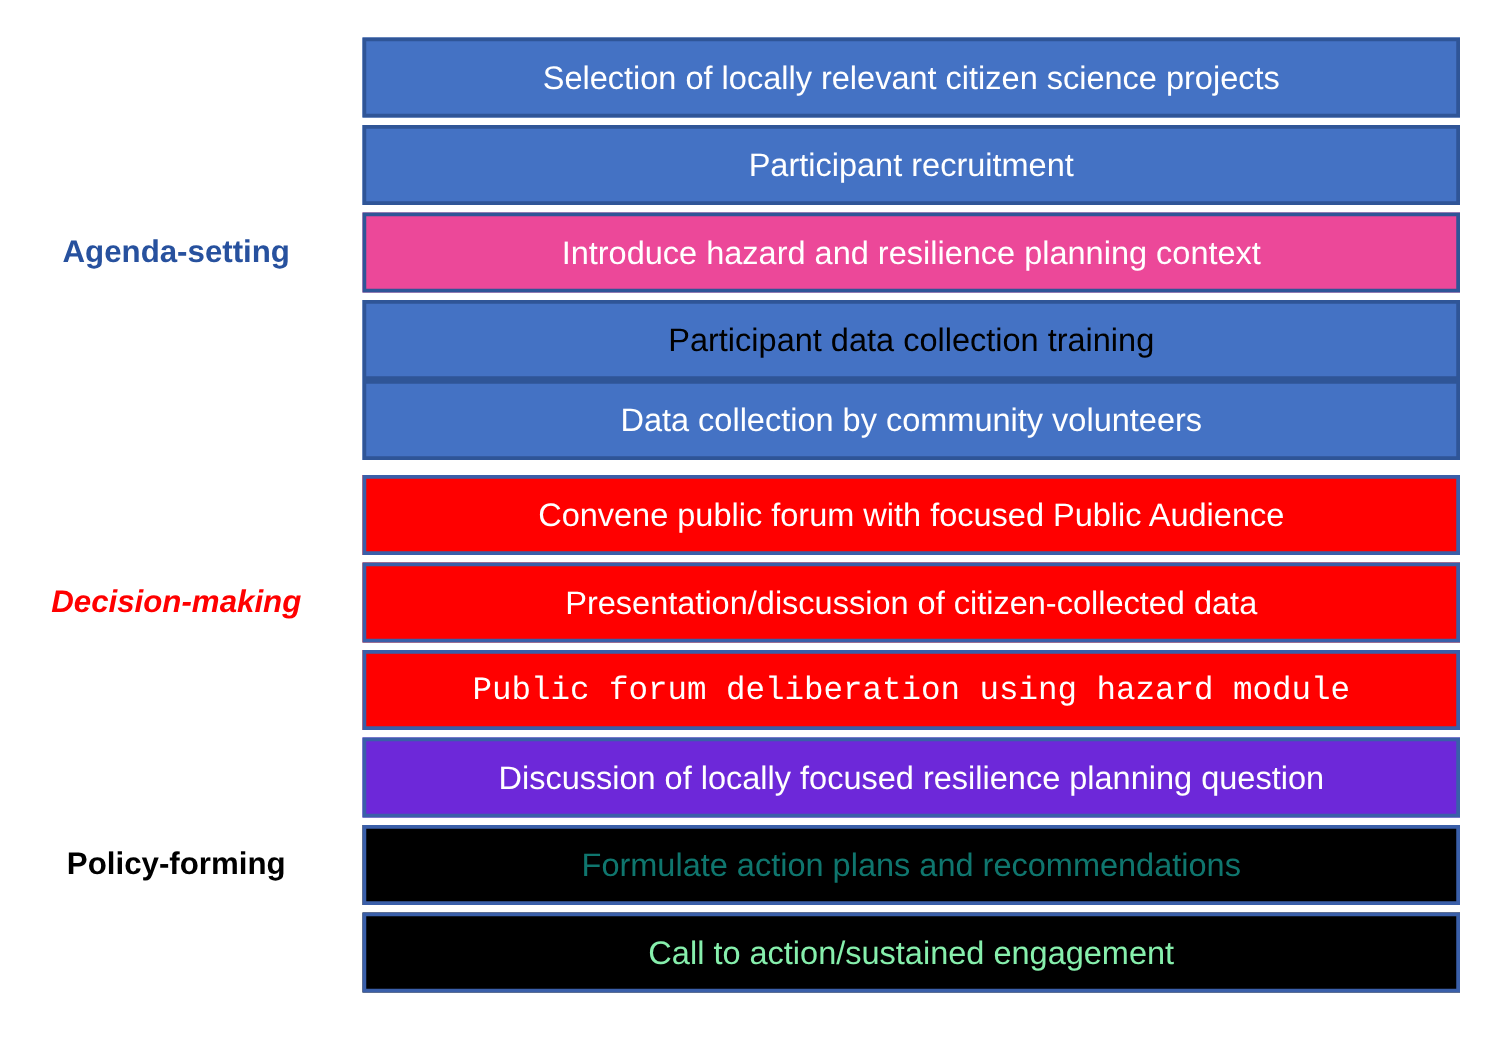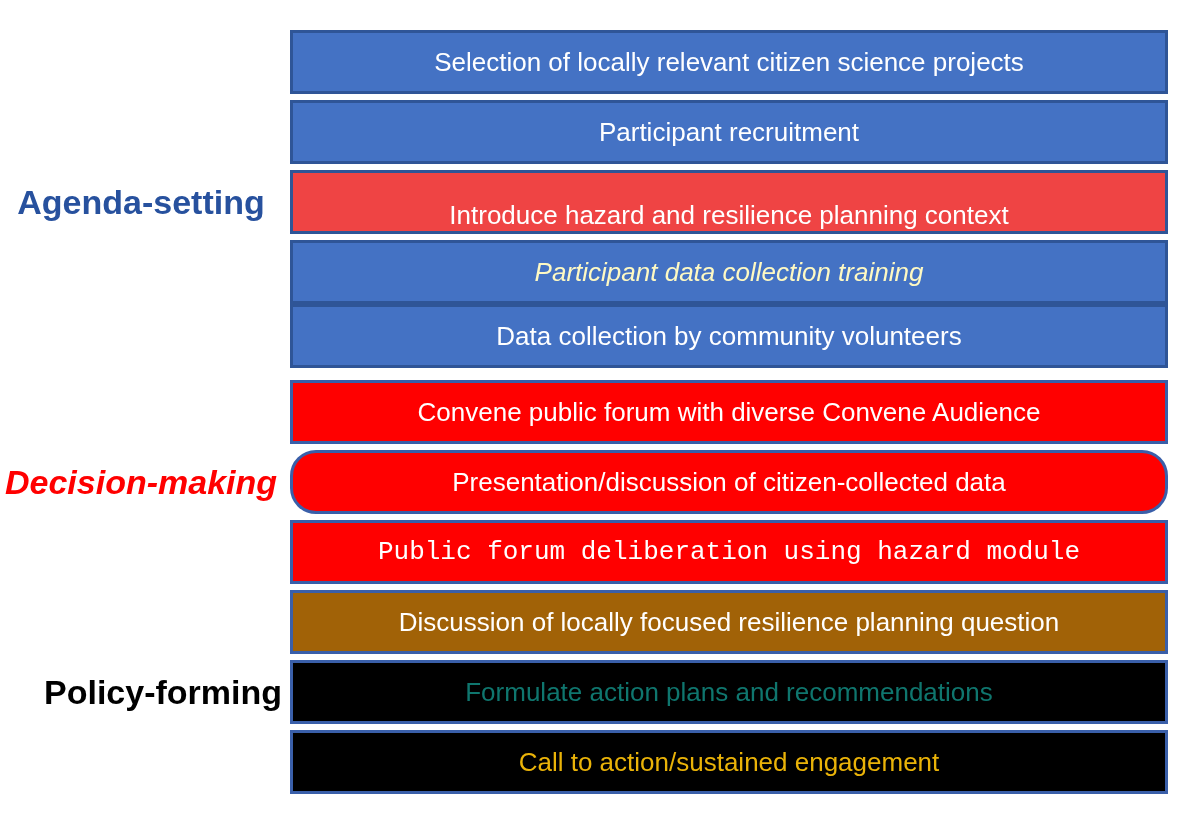--- a/index.html
+++ b/index.html
@@ -22,7 +22,7 @@
     text-align: center;
     transform: translateY(-50%);
     font-weight: bold;
-    font-size: 34px;
+    font-size: 25px;
     letter-spacing: 0px;
     white-space: nowrap;
   }

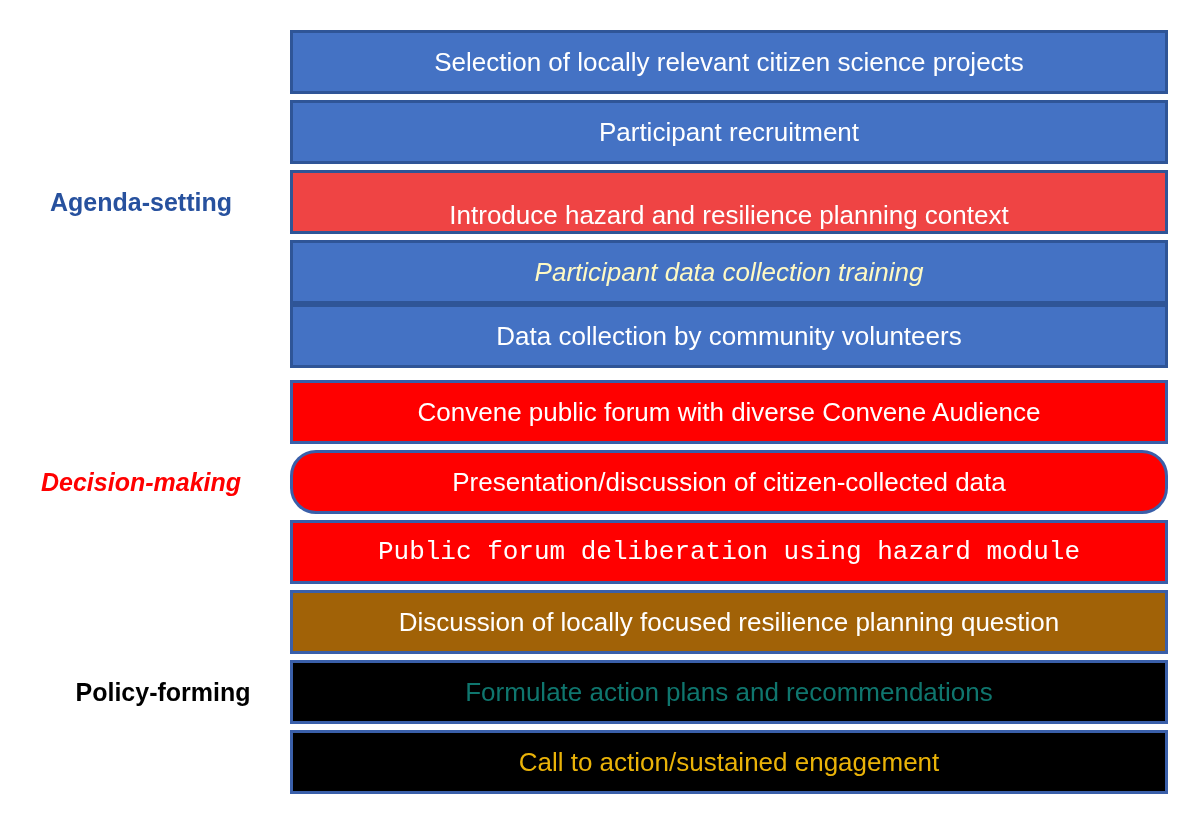--- a/index.html
+++ b/index.html
@@ -59,7 +59,7 @@
       <div class="step-box" style="top: 100px; background: rgb(68, 114, 196); border-color: rgb(47, 85, 151); justify-content: center;">
         <span style="color: rgb(255, 255, 255);">Participant recruitment</span>
       </div>
-      <div class="step-box" style="top: 170px; background: #ef4444; border-color: rgb(47, 85, 151); align-items: flex-end;">
+      <div class="step-box" style="top: 170px; background: #ec4899; border-color: rgb(47, 85, 151);">
         <span style="color: rgb(255, 255, 255);">Introduce hazard and resilience planning context</span>
       </div>
       <div class="step-box" style="top: 240px; background: rgb(68, 114, 196); border-color: rgb(47, 85, 151);">

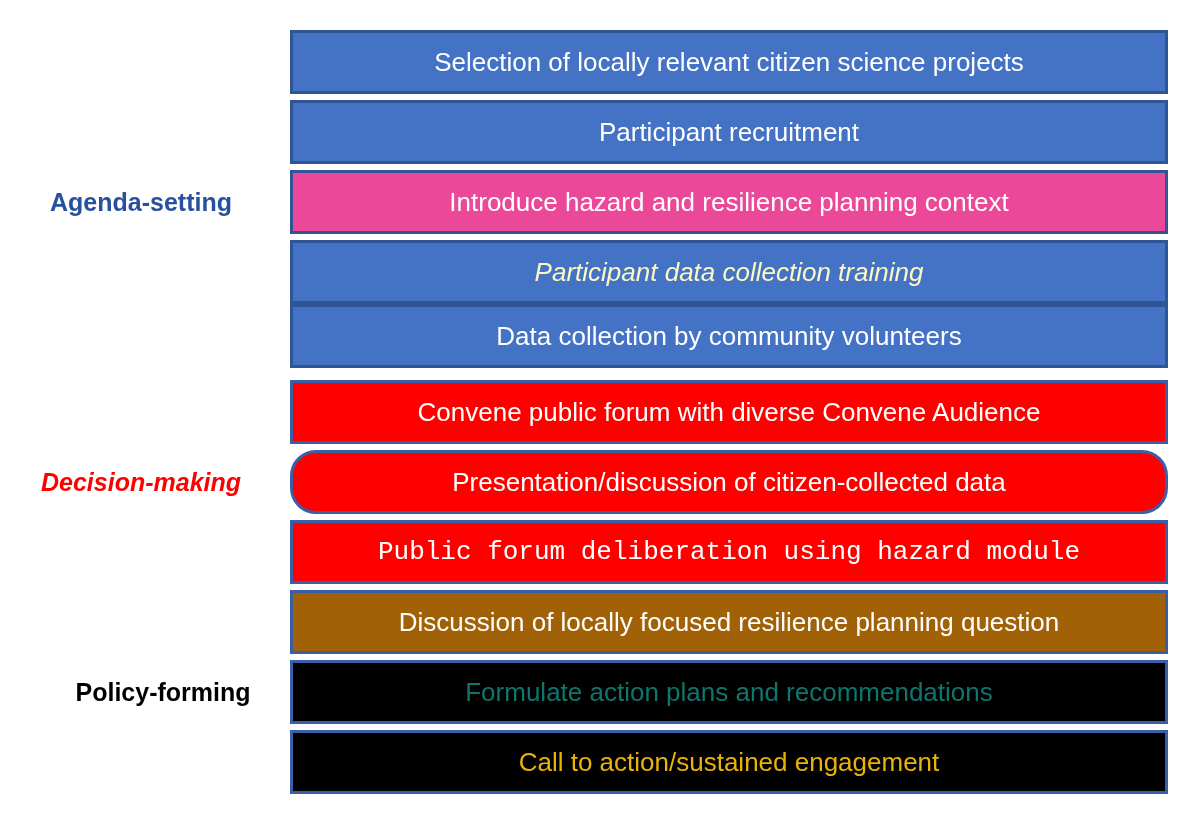--- a/index.html
+++ b/index.html
@@ -63,7 +63,7 @@
         <span style="color: rgb(255, 255, 255);">Introduce hazard and resilience planning context</span>
       </div>
       <div class="step-box" style="top: 240px; background: rgb(68, 114, 196); border-color: rgb(47, 85, 151);">
-        <span style="color: #fef9c3; font-style: italic;">Participant data collection training</span>
+        <span style="color: #000000;">Participant data collection training</span>
       </div>
       <div class="step-box" style="top: 304px; background: rgb(68, 114, 196); border-color: rgb(47, 85, 151);">
         <span style="color: rgb(255, 255, 255);">Data collection by community volunteers</span>

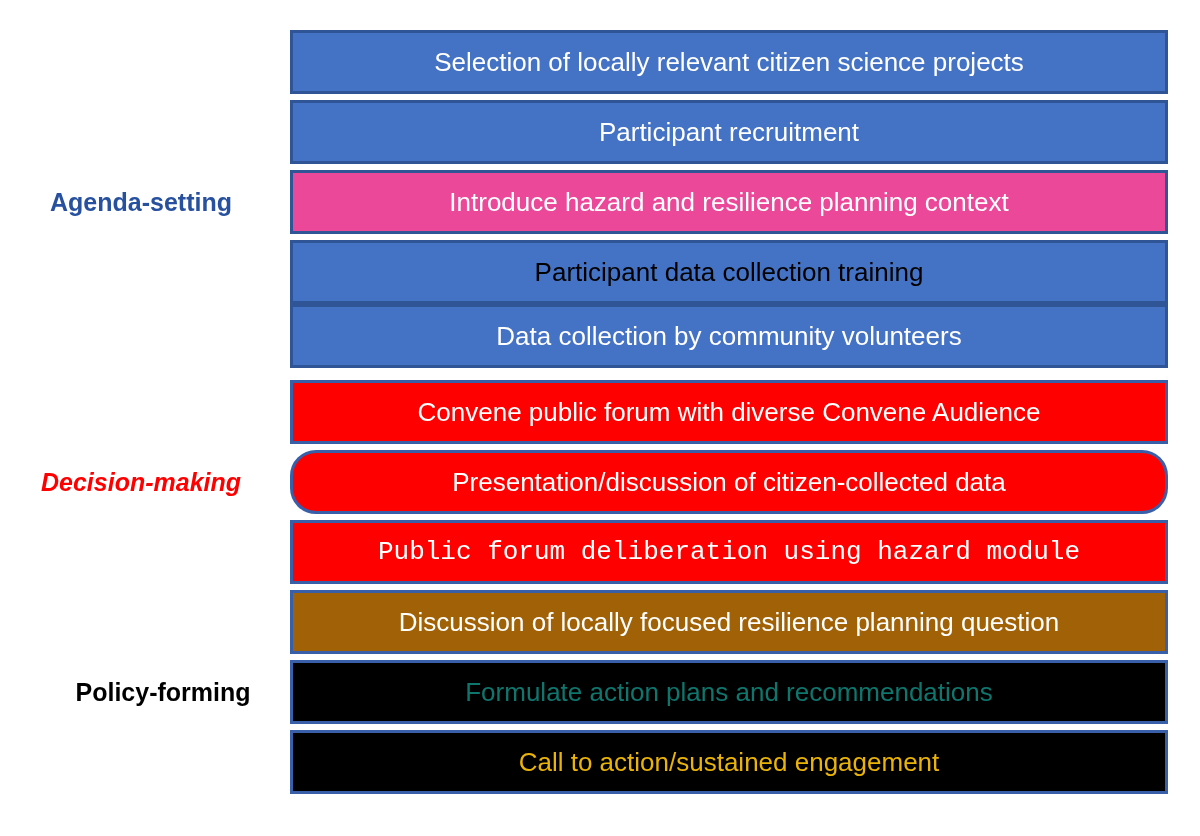--- a/index.html
+++ b/index.html
@@ -69,7 +69,7 @@
         <span style="color: rgb(255, 255, 255);">Data collection by community volunteers</span>
       </div>
       <div class="step-box" style="top: 380px; background: rgb(255, 0, 0); border-color: rgb(58, 95, 169);">
-        <span style="color: rgb(255, 255, 255);">Convene public forum with diverse Convene Audience</span>
+        <span style="color: rgb(255, 255, 255);">Convene public forum with focused Public Audience</span>
       </div>
       <div class="step-box" style="top: 450px; background: rgb(255, 0, 0); border-color: rgb(58, 95, 169); border-radius: 26px;">
         <span style="color: rgb(255, 255, 255);">Presentation/discussion of citizen-collected data</span>

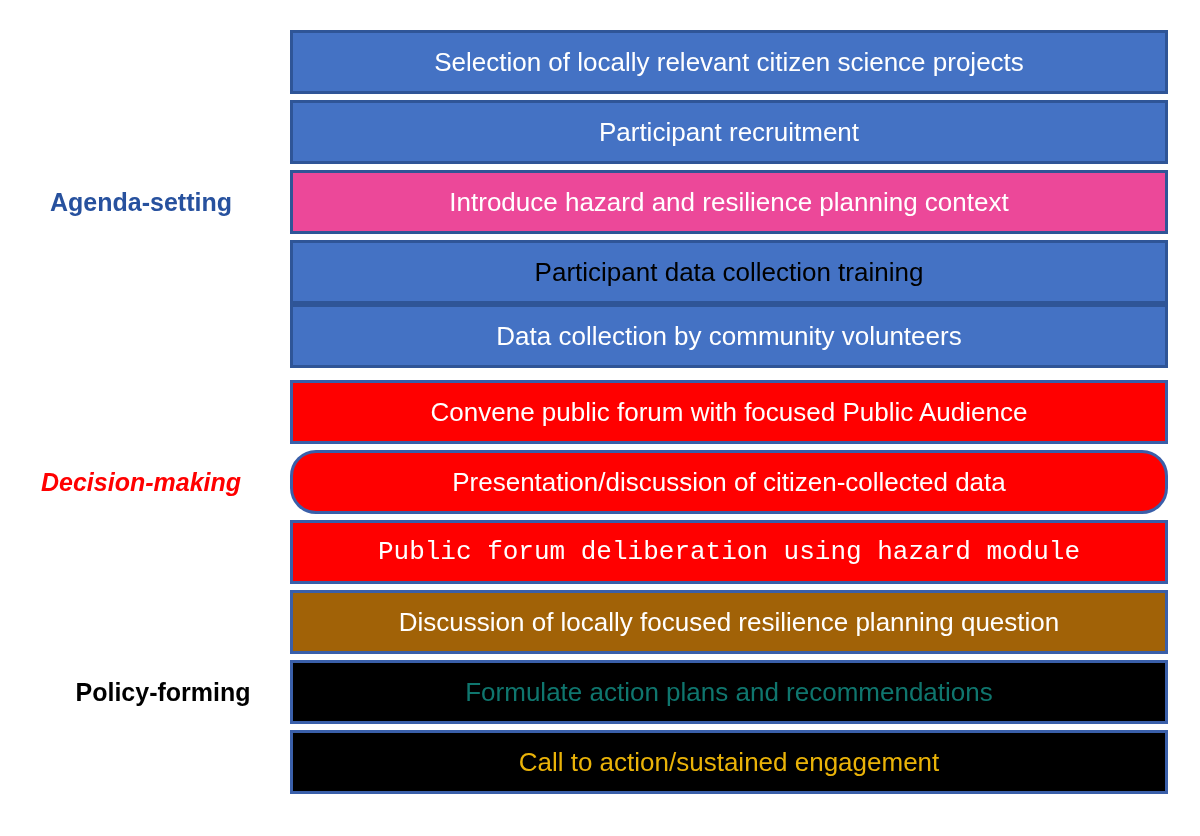--- a/index.html
+++ b/index.html
@@ -71,7 +71,7 @@
       <div class="step-box" style="top: 380px; background: rgb(255, 0, 0); border-color: rgb(58, 95, 169);">
         <span style="color: rgb(255, 255, 255);">Convene public forum with focused Public Audience</span>
       </div>
-      <div class="step-box" style="top: 450px; background: rgb(255, 0, 0); border-color: rgb(58, 95, 169); border-radius: 26px;">
+      <div class="step-box" style="top: 450px; background: rgb(255, 0, 0); border-color: rgb(58, 95, 169);">
         <span style="color: rgb(255, 255, 255);">Presentation/discussion of citizen-collected data</span>
       </div>
       <div class="step-box" style="top: 520px; background: rgb(255, 0, 0); border-color: rgb(58, 95, 169);">

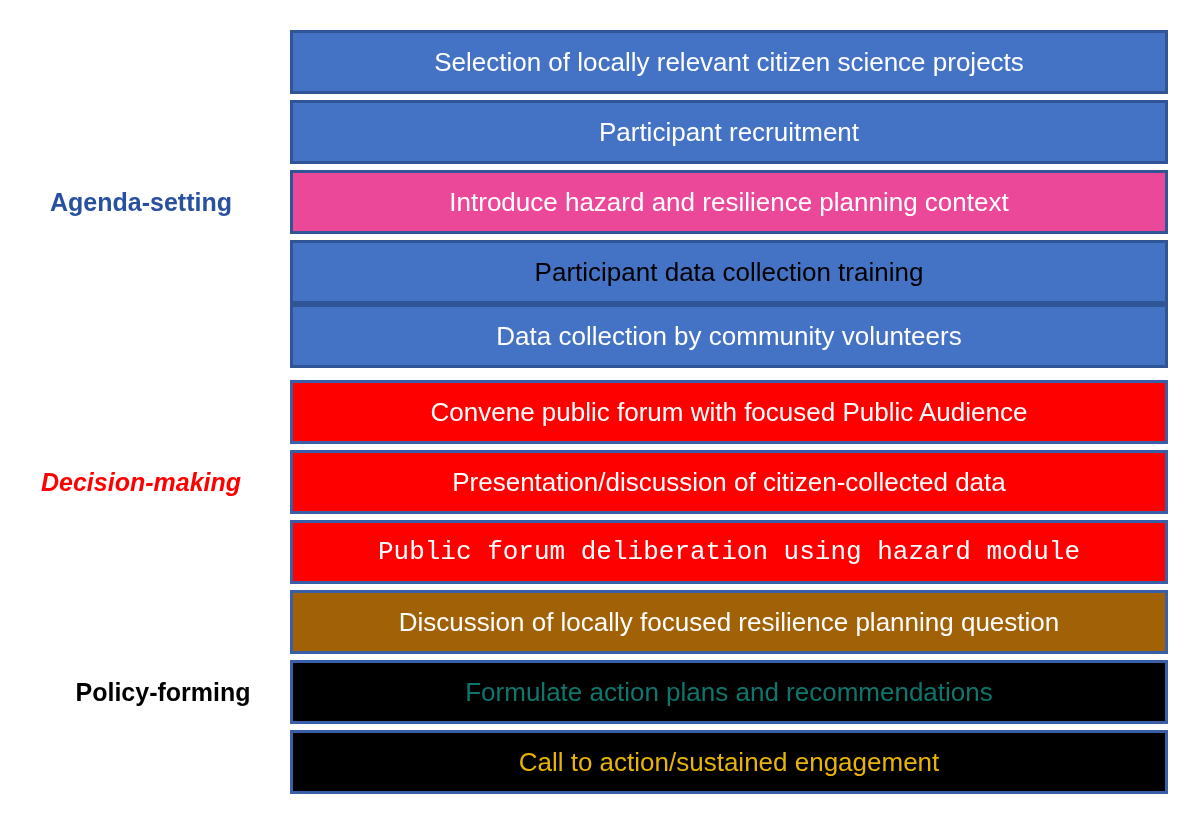--- a/index.html
+++ b/index.html
@@ -77,7 +77,7 @@
       <div class="step-box" style="top: 520px; background: rgb(255, 0, 0); border-color: rgb(58, 95, 169);">
         <span style="color: rgb(255, 255, 255); font-family: Liberation Mono, monospace;">Public forum deliberation using hazard module</span>
       </div>
-      <div class="step-box" style="top: 590px; background: #a16207; border-color: rgb(58, 95, 169); text-align: right;">
+      <div class="step-box" style="top: 590px; background: #6d28d9; border-color: rgb(58, 95, 169); text-align: right;">
         <span style="color: rgb(255, 255, 255);">Discussion of locally focused resilience planning question</span>
       </div>
       <div class="step-box" style="top: 660px; background: rgb(0, 0, 0); border-color: rgb(58, 95, 169);">

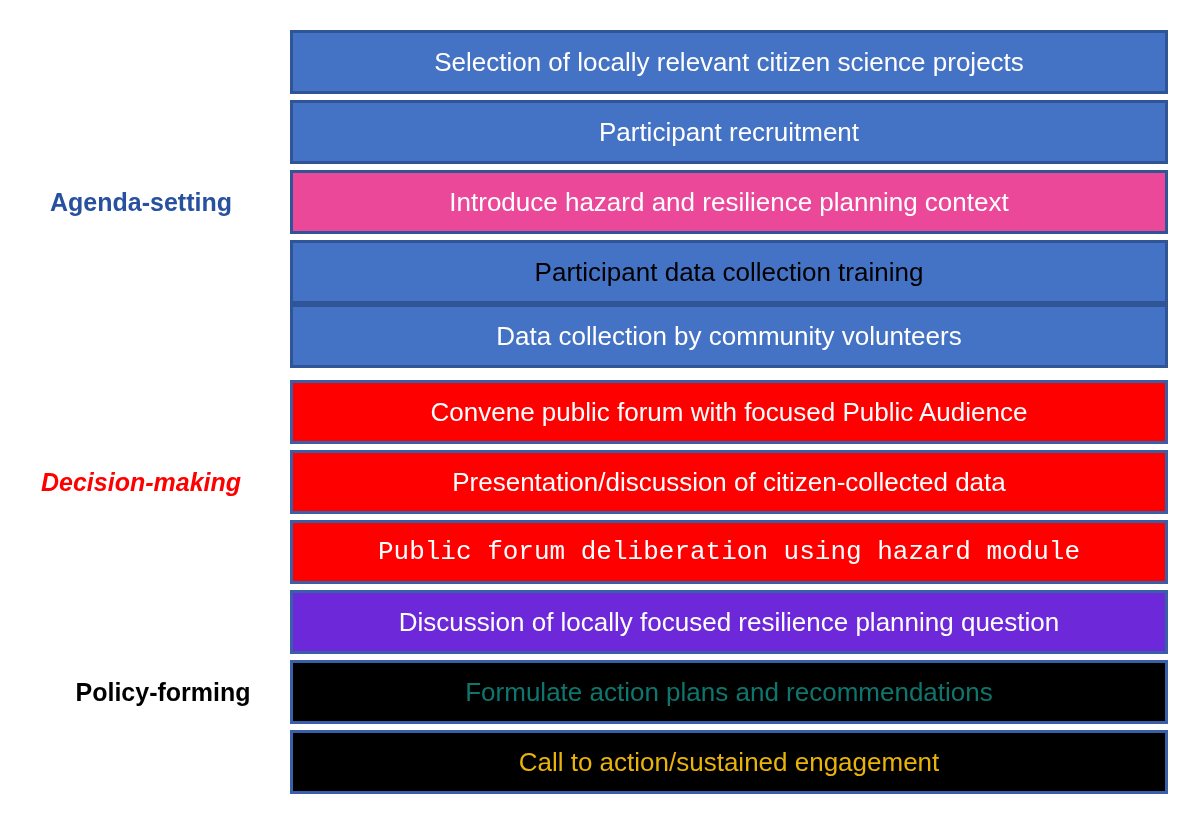--- a/index.html
+++ b/index.html
@@ -50,7 +50,7 @@
   <div>
       <div class="phase-label" style="color: rgb(39, 81, 158); top: 202px;">Agenda-setting</div>
       <div class="phase-label" style="color: rgb(255, 0, 0); top: 482px; font-style: italic;">Decision-making</div>
-      <div class="phase-label" style="color: rgb(0, 0, 0); top: 692px; margin-left: 22px;">Policy-forming</div>
+      <div class="phase-label" style="color: rgb(0, 0, 0); top: 692px;">Policy-forming</div>
     </div>
   <div>
       <div class="step-box" style="top: 30px; background: rgb(68, 114, 196); border-color: rgb(47, 85, 151);">

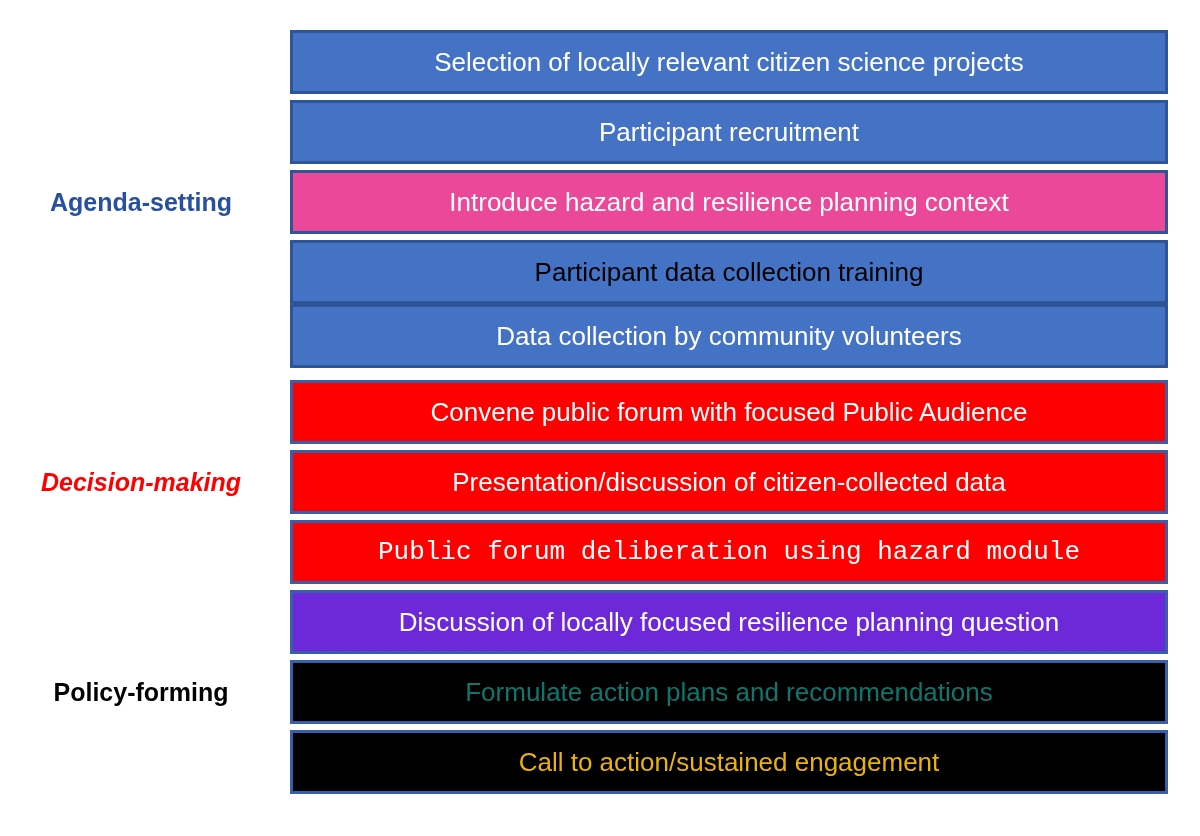--- a/index.html
+++ b/index.html
@@ -84,7 +84,7 @@
         <span style="color: #0f766e;">Formulate action plans and recommendations</span>
       </div>
       <div class="step-box" style="top: 730px; background: rgb(0, 0, 0); border-color: rgb(58, 95, 169);">
-        <span style="color: #eab308;">Call to action/sustained engagement</span>
+        <span style="color: #86efac;">Call to action/sustained engagement</span>
       </div>
     </div>
 </div>

